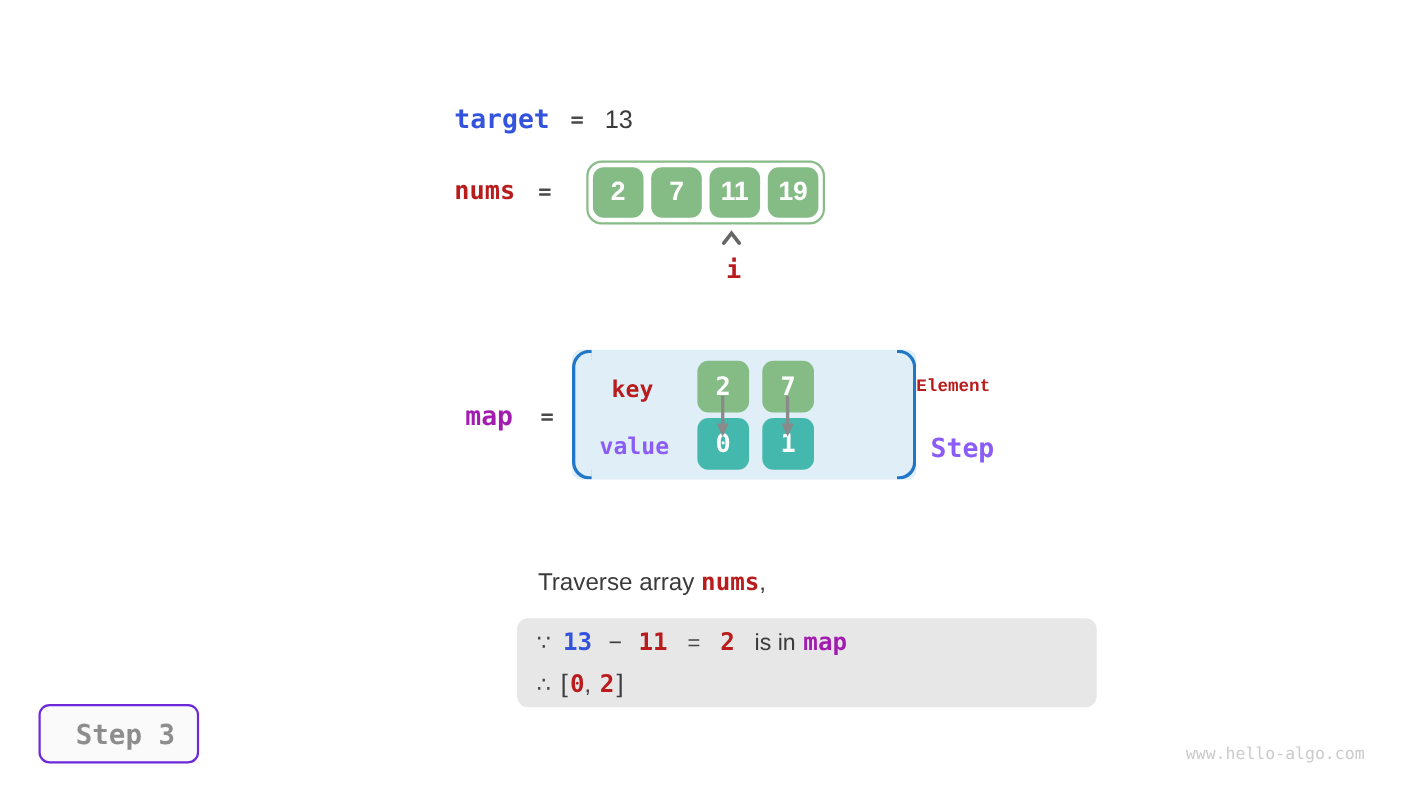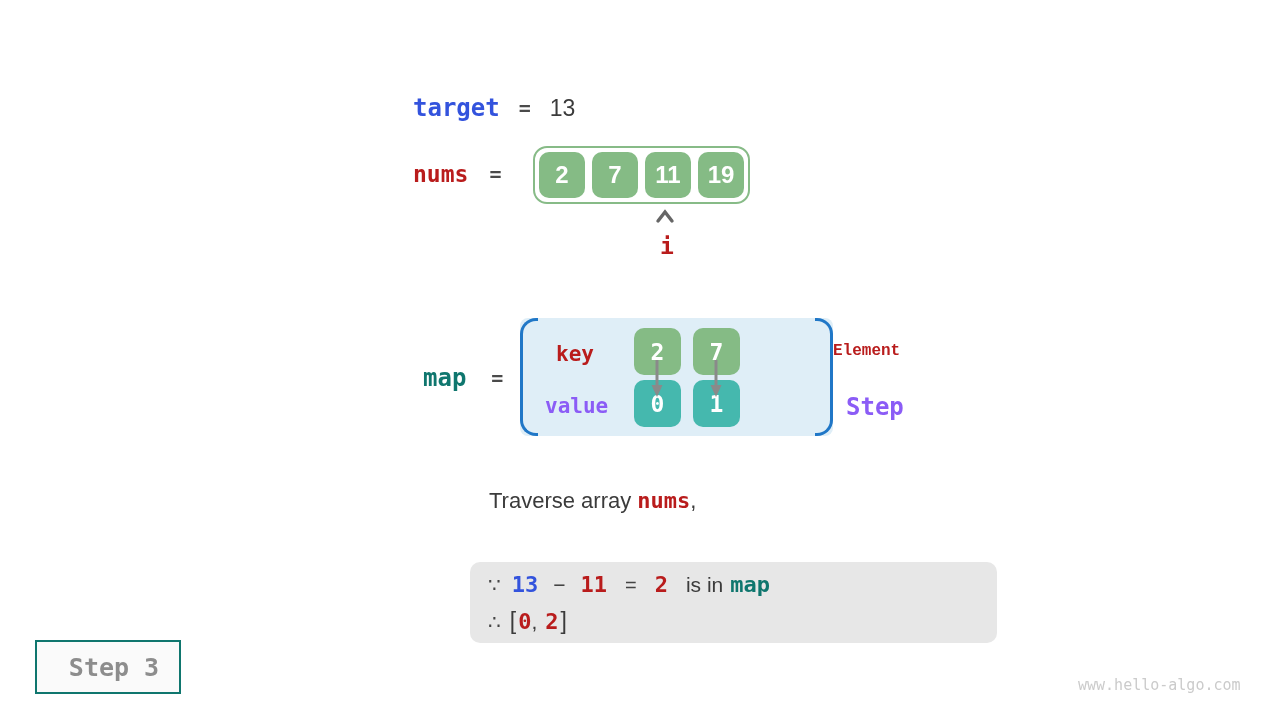--- a/index.html
+++ b/index.html
@@ -13,7 +13,7 @@
 
   
   .c-royal  { color: #3353dd; }
-  .c-azure  { color: #0f766e; }
+  .c-azure  { color: #a21caf; }
   .c-green  { color: #b91c1c; }
   .c-teal   { color: #8b5cf6; }
   .c-dark   { color: #3b3b3b; }

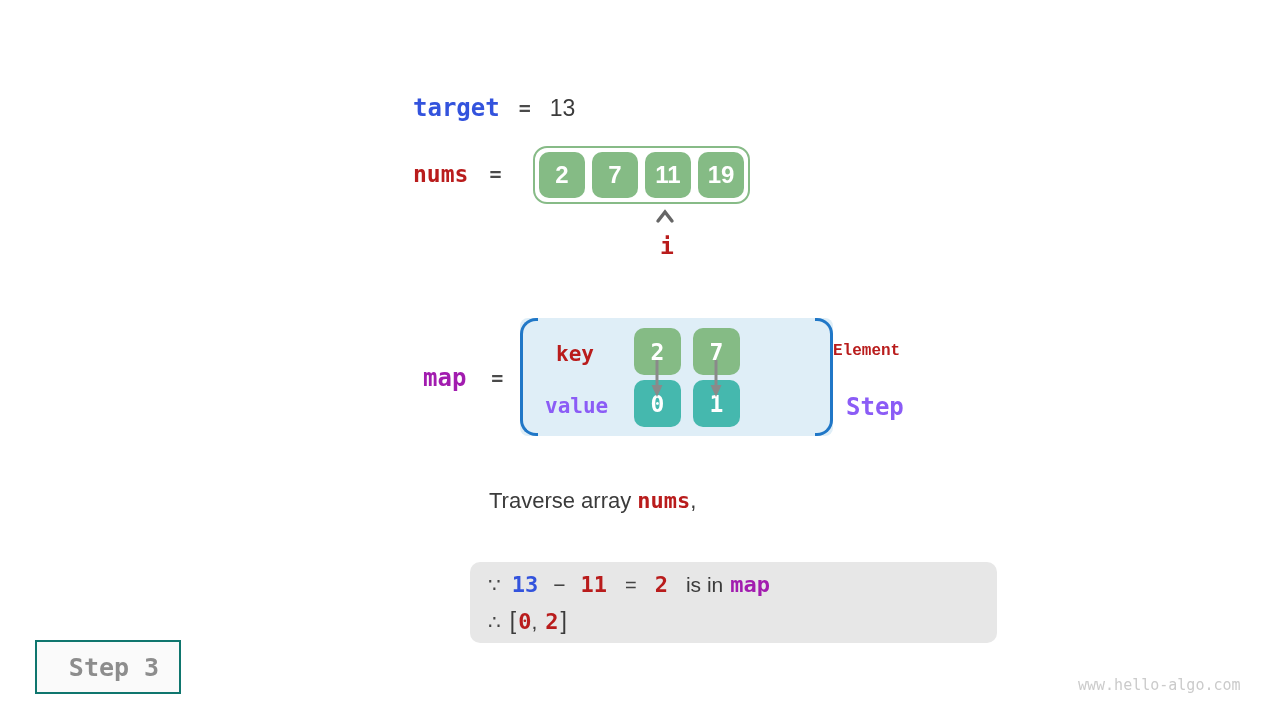--- a/index.html
+++ b/index.html
@@ -79,7 +79,7 @@
   .index-label   { left: 846px; top: 393px; font-size: 24px; }
 
   
-  .caption { left: 489px; top: 488px; font-size: 22px; text-align: center; }
+  .caption { left: 489px; top: 516px; font-size: 22px; text-align: center; }
   .caption .mono { font-size: 22px; }
 
   

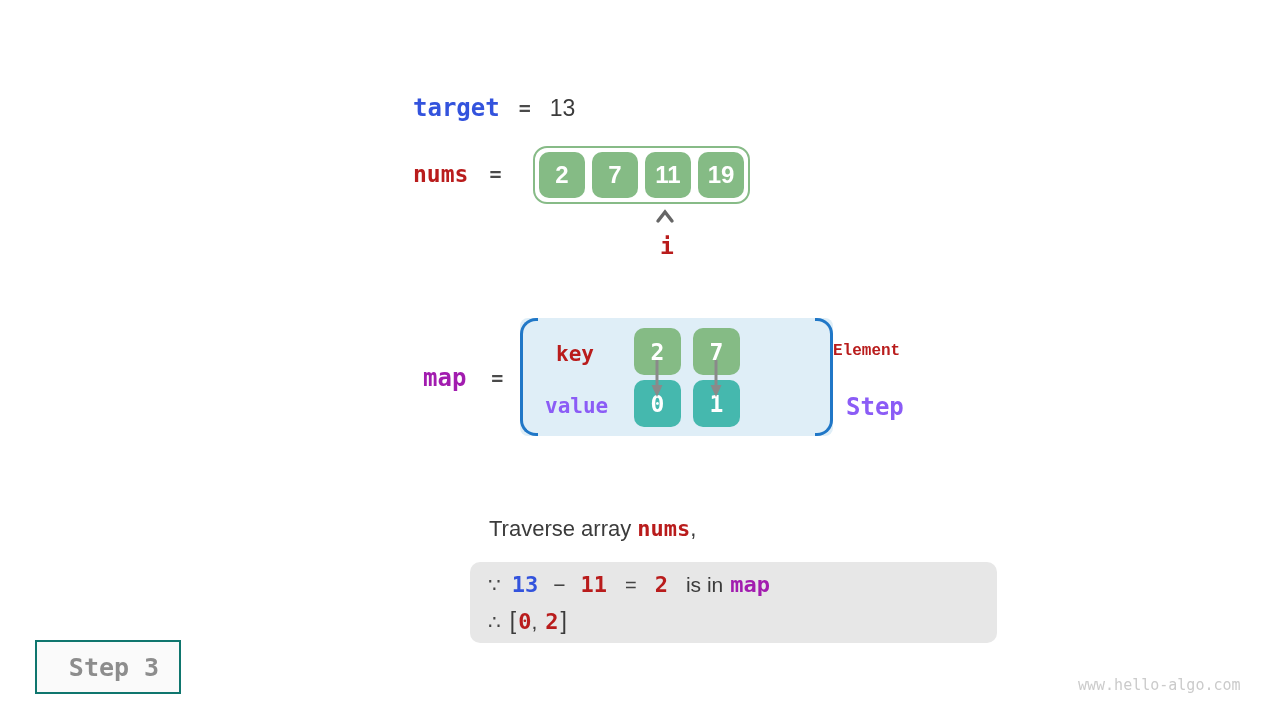--- a/index.html
+++ b/index.html
@@ -96,7 +96,7 @@
   
   .step-badge {
     left: 35px; top: 640px; width: 146px; height: 54px;
-    border: 2px solid #0f766e; border-radius: 0; background: #fafafa;
+    border: 2px solid #6d28d9; border-radius: 10px; background: #fafafa;
     display: flex; align-items: center; justify-content: center;
     font-size: 25px; color: #8d8d8d; padding-left: 12px;
   }

